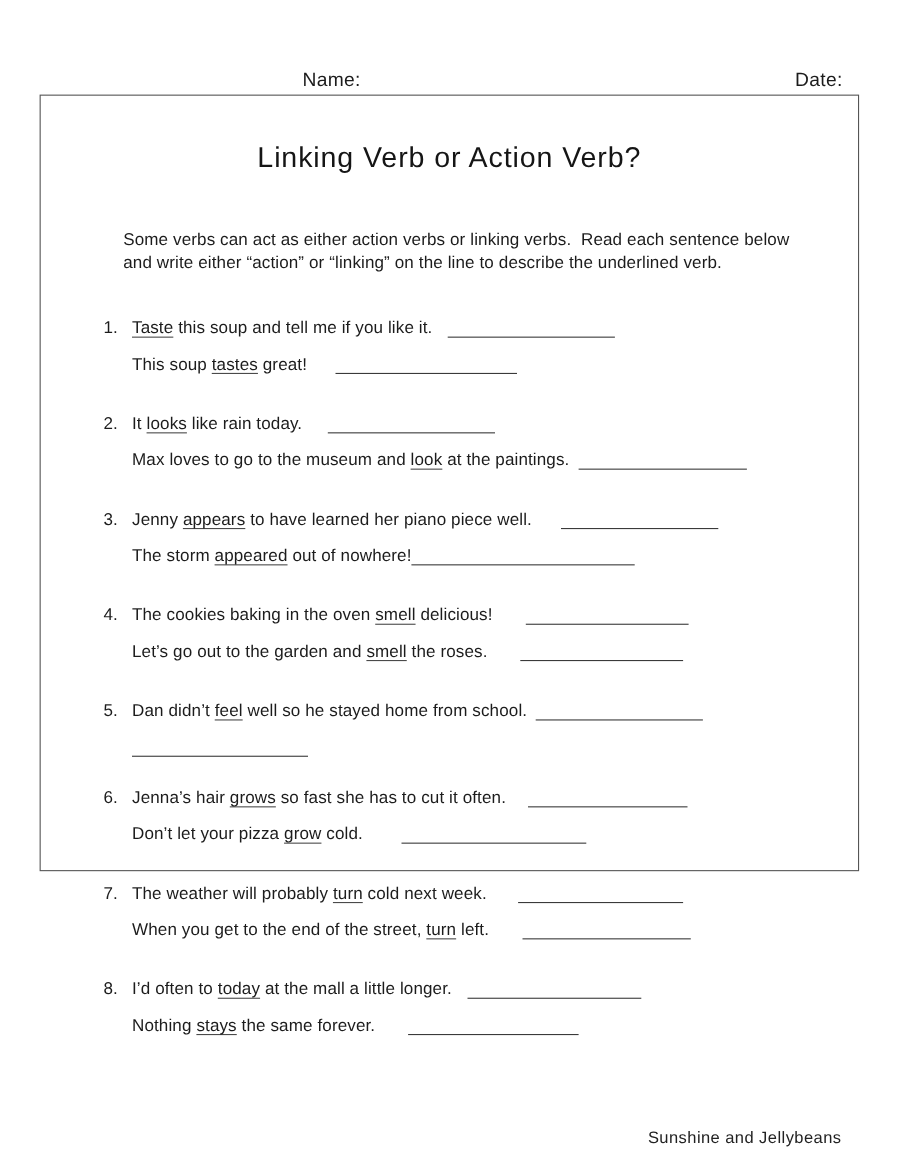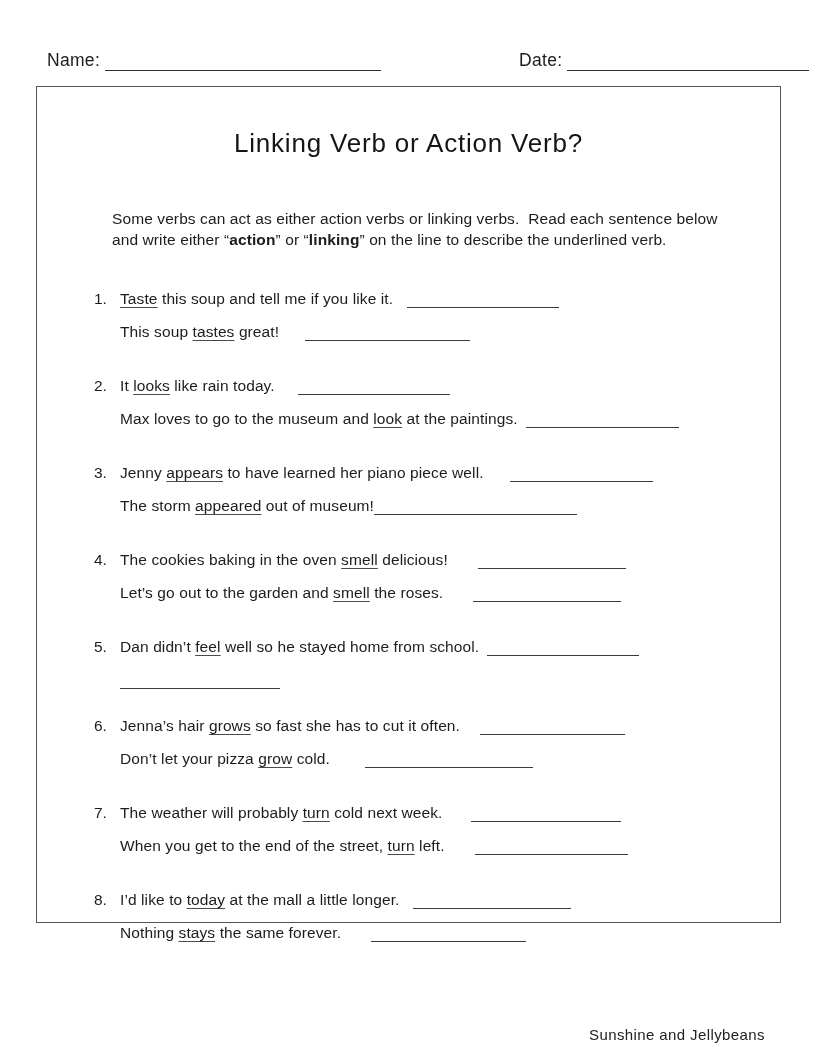--- a/index.html
+++ b/index.html
@@ -12,7 +12,7 @@
   }
 
   
-  .header-group { position: absolute; top: 48px; display: flex; align-items: center; }
+  .header-group { position: absolute; top: 60px; display: flex; align-items: flex-end; flex-direction: column; }
   .hg-name { left: 47px; }
   .hg-date { left: 475px; margin-left: 44px; }
   .header-label { font-size: 17.5px; letter-spacing: 0.3px; line-height: 24px; }

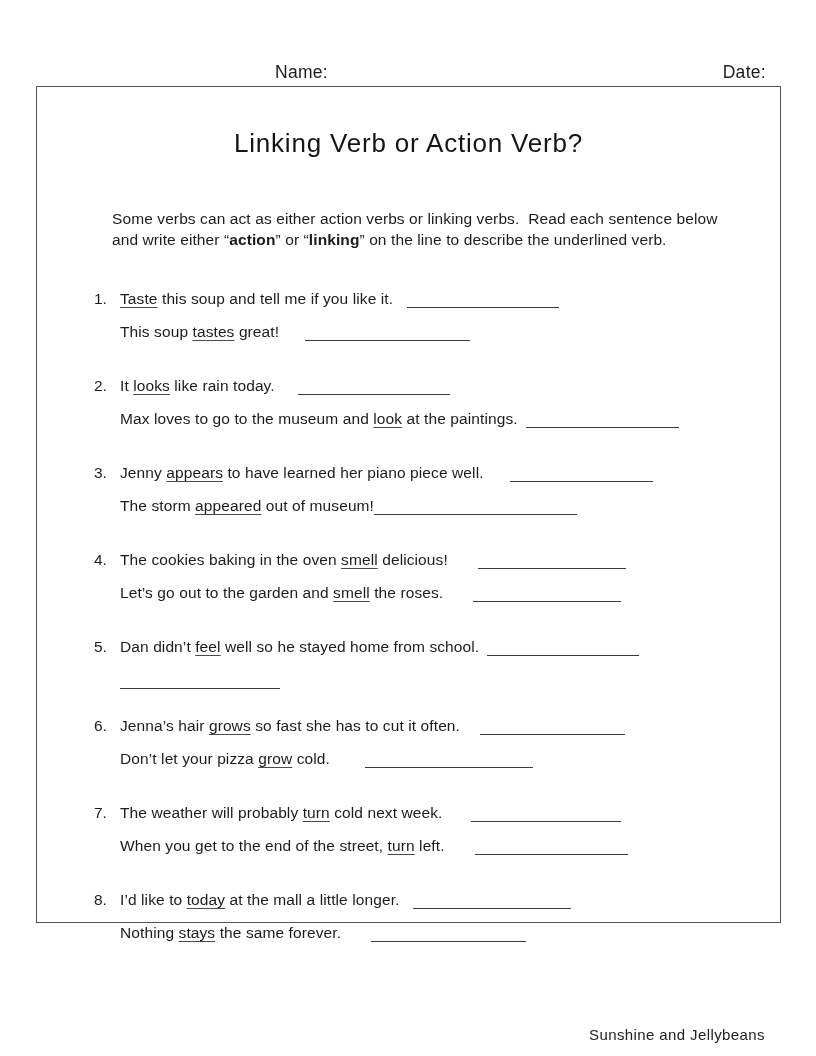--- a/index.html
+++ b/index.html
@@ -23,7 +23,7 @@
   
   .panel {
     position: absolute; left: 36px; top: 86px;
-    width: 745px; height: 837px;
+    width: 745px; height: 706px;
     border: 1.5px solid #555;
     background: #fff;
   }

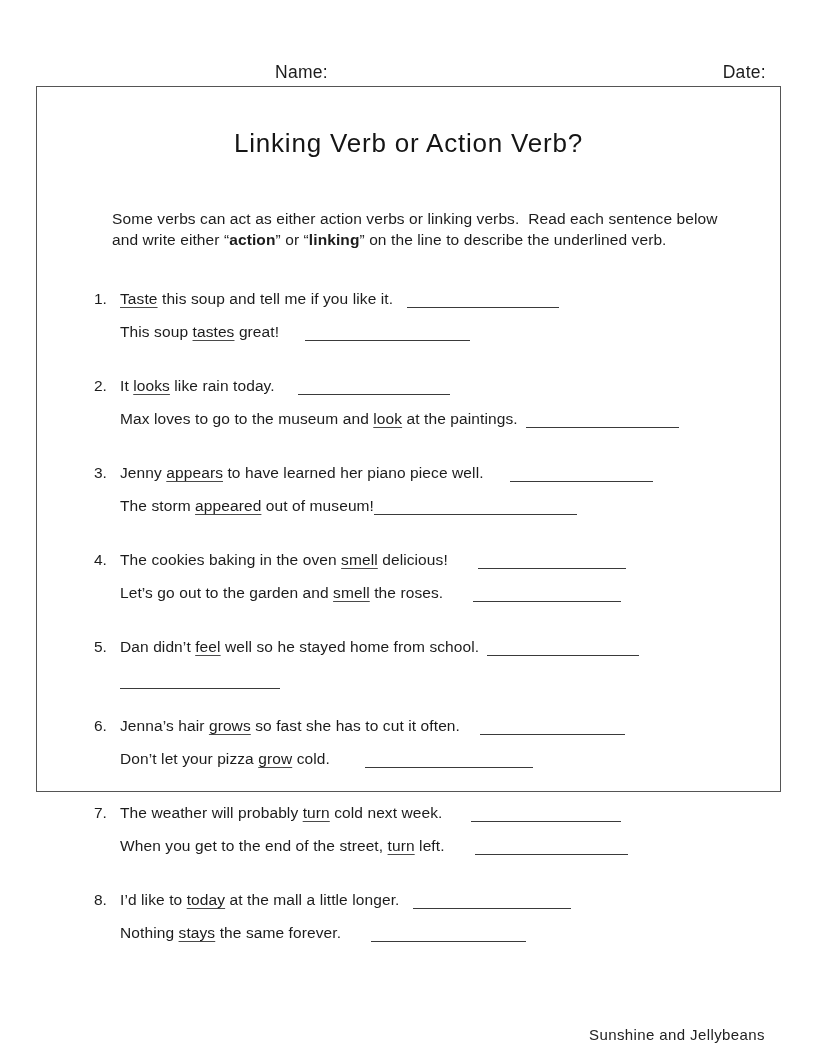--- a/index.html
+++ b/index.html
@@ -44,7 +44,7 @@
     line-height: 21px;
     letter-spacing: 0.1px;
   }
-  .instructions b { font-weight: 700; }
+  .instructions b { font-weight: 400; }
 
   
   .questions { margin-top: 39px; padding-left: 57px; }

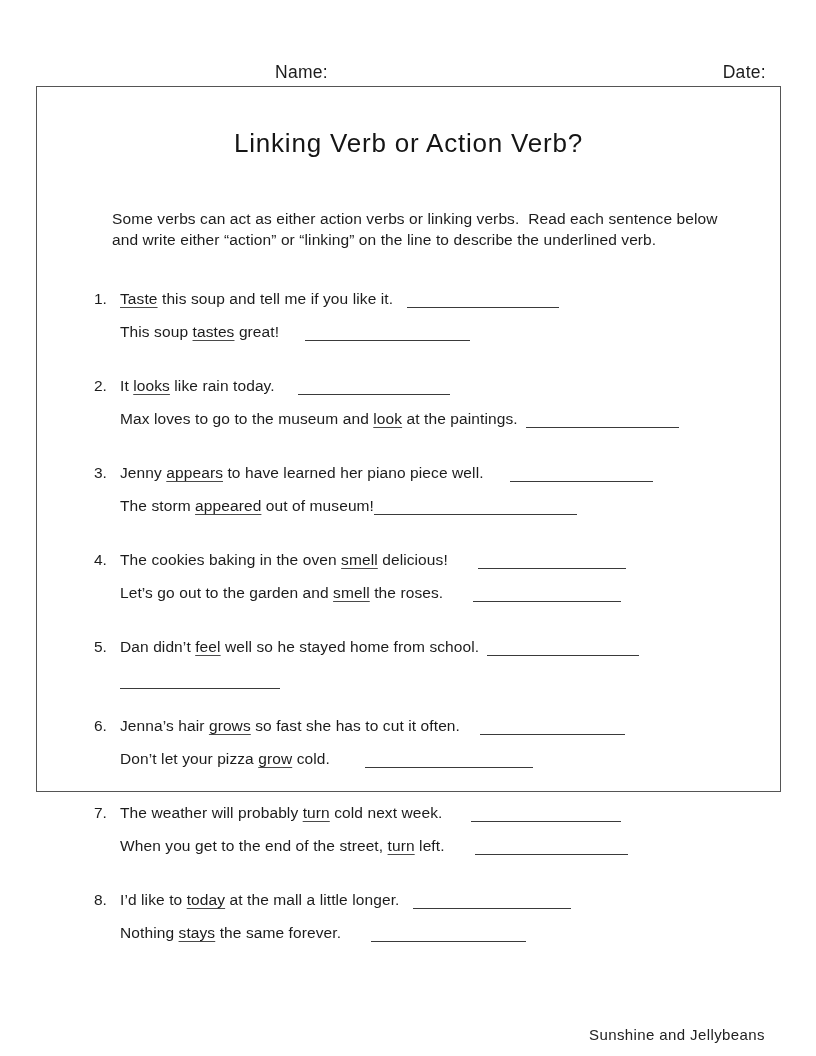--- a/index.html
+++ b/index.html
@@ -109,7 +109,7 @@
       <div class="question">
         <span class="q-num">3.</span>
         <div class="q-line"><span>Jenny </span><span class="uverb">appears</span><span> to have learned her piano piece well.</span><span class="blank" style="width: 143px; margin-left: 26px;"></span></div>
-        <div class="q-line"><span>The storm </span><span class="uverb">appeared</span><span> out of museum!</span><span class="blank" style="width: 203px; margin-left: 0px;"></span></div>
+        <div class="q-line"><span>The storm </span><span class="uverb">appeared</span><span> out of nowhere!</span><span class="blank" style="width: 203px; margin-left: 0px;"></span></div>
       </div>
       <div class="question">
         <span class="q-num">4.</span>

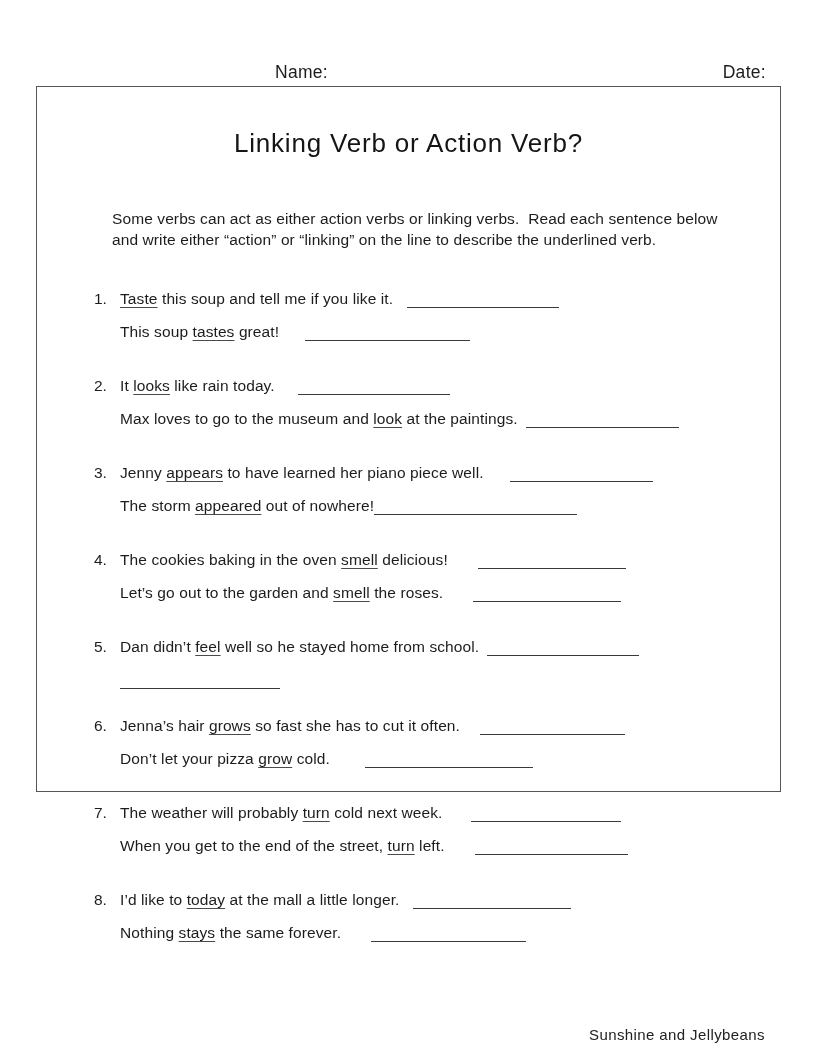--- a/index.html
+++ b/index.html
@@ -133,7 +133,7 @@
       </div>
       <div class="question">
         <span class="q-num">8.</span>
-        <div class="q-line"><span>I’d like to </span><span class="uverb">today</span><span> at the mall a little longer.</span><span class="blank" style="width: 158px; margin-left: 14px;"></span></div>
+        <div class="q-line"><span>I’d often to </span><span class="uverb">today</span><span> at the mall a little longer.</span><span class="blank" style="width: 158px; margin-left: 14px;"></span></div>
         <div class="q-line"><span>Nothing </span><span class="uverb">stays</span><span> the same forever.</span><span class="blank" style="width: 155px; margin-left: 30px;"></span></div>
       </div>
     </div>

